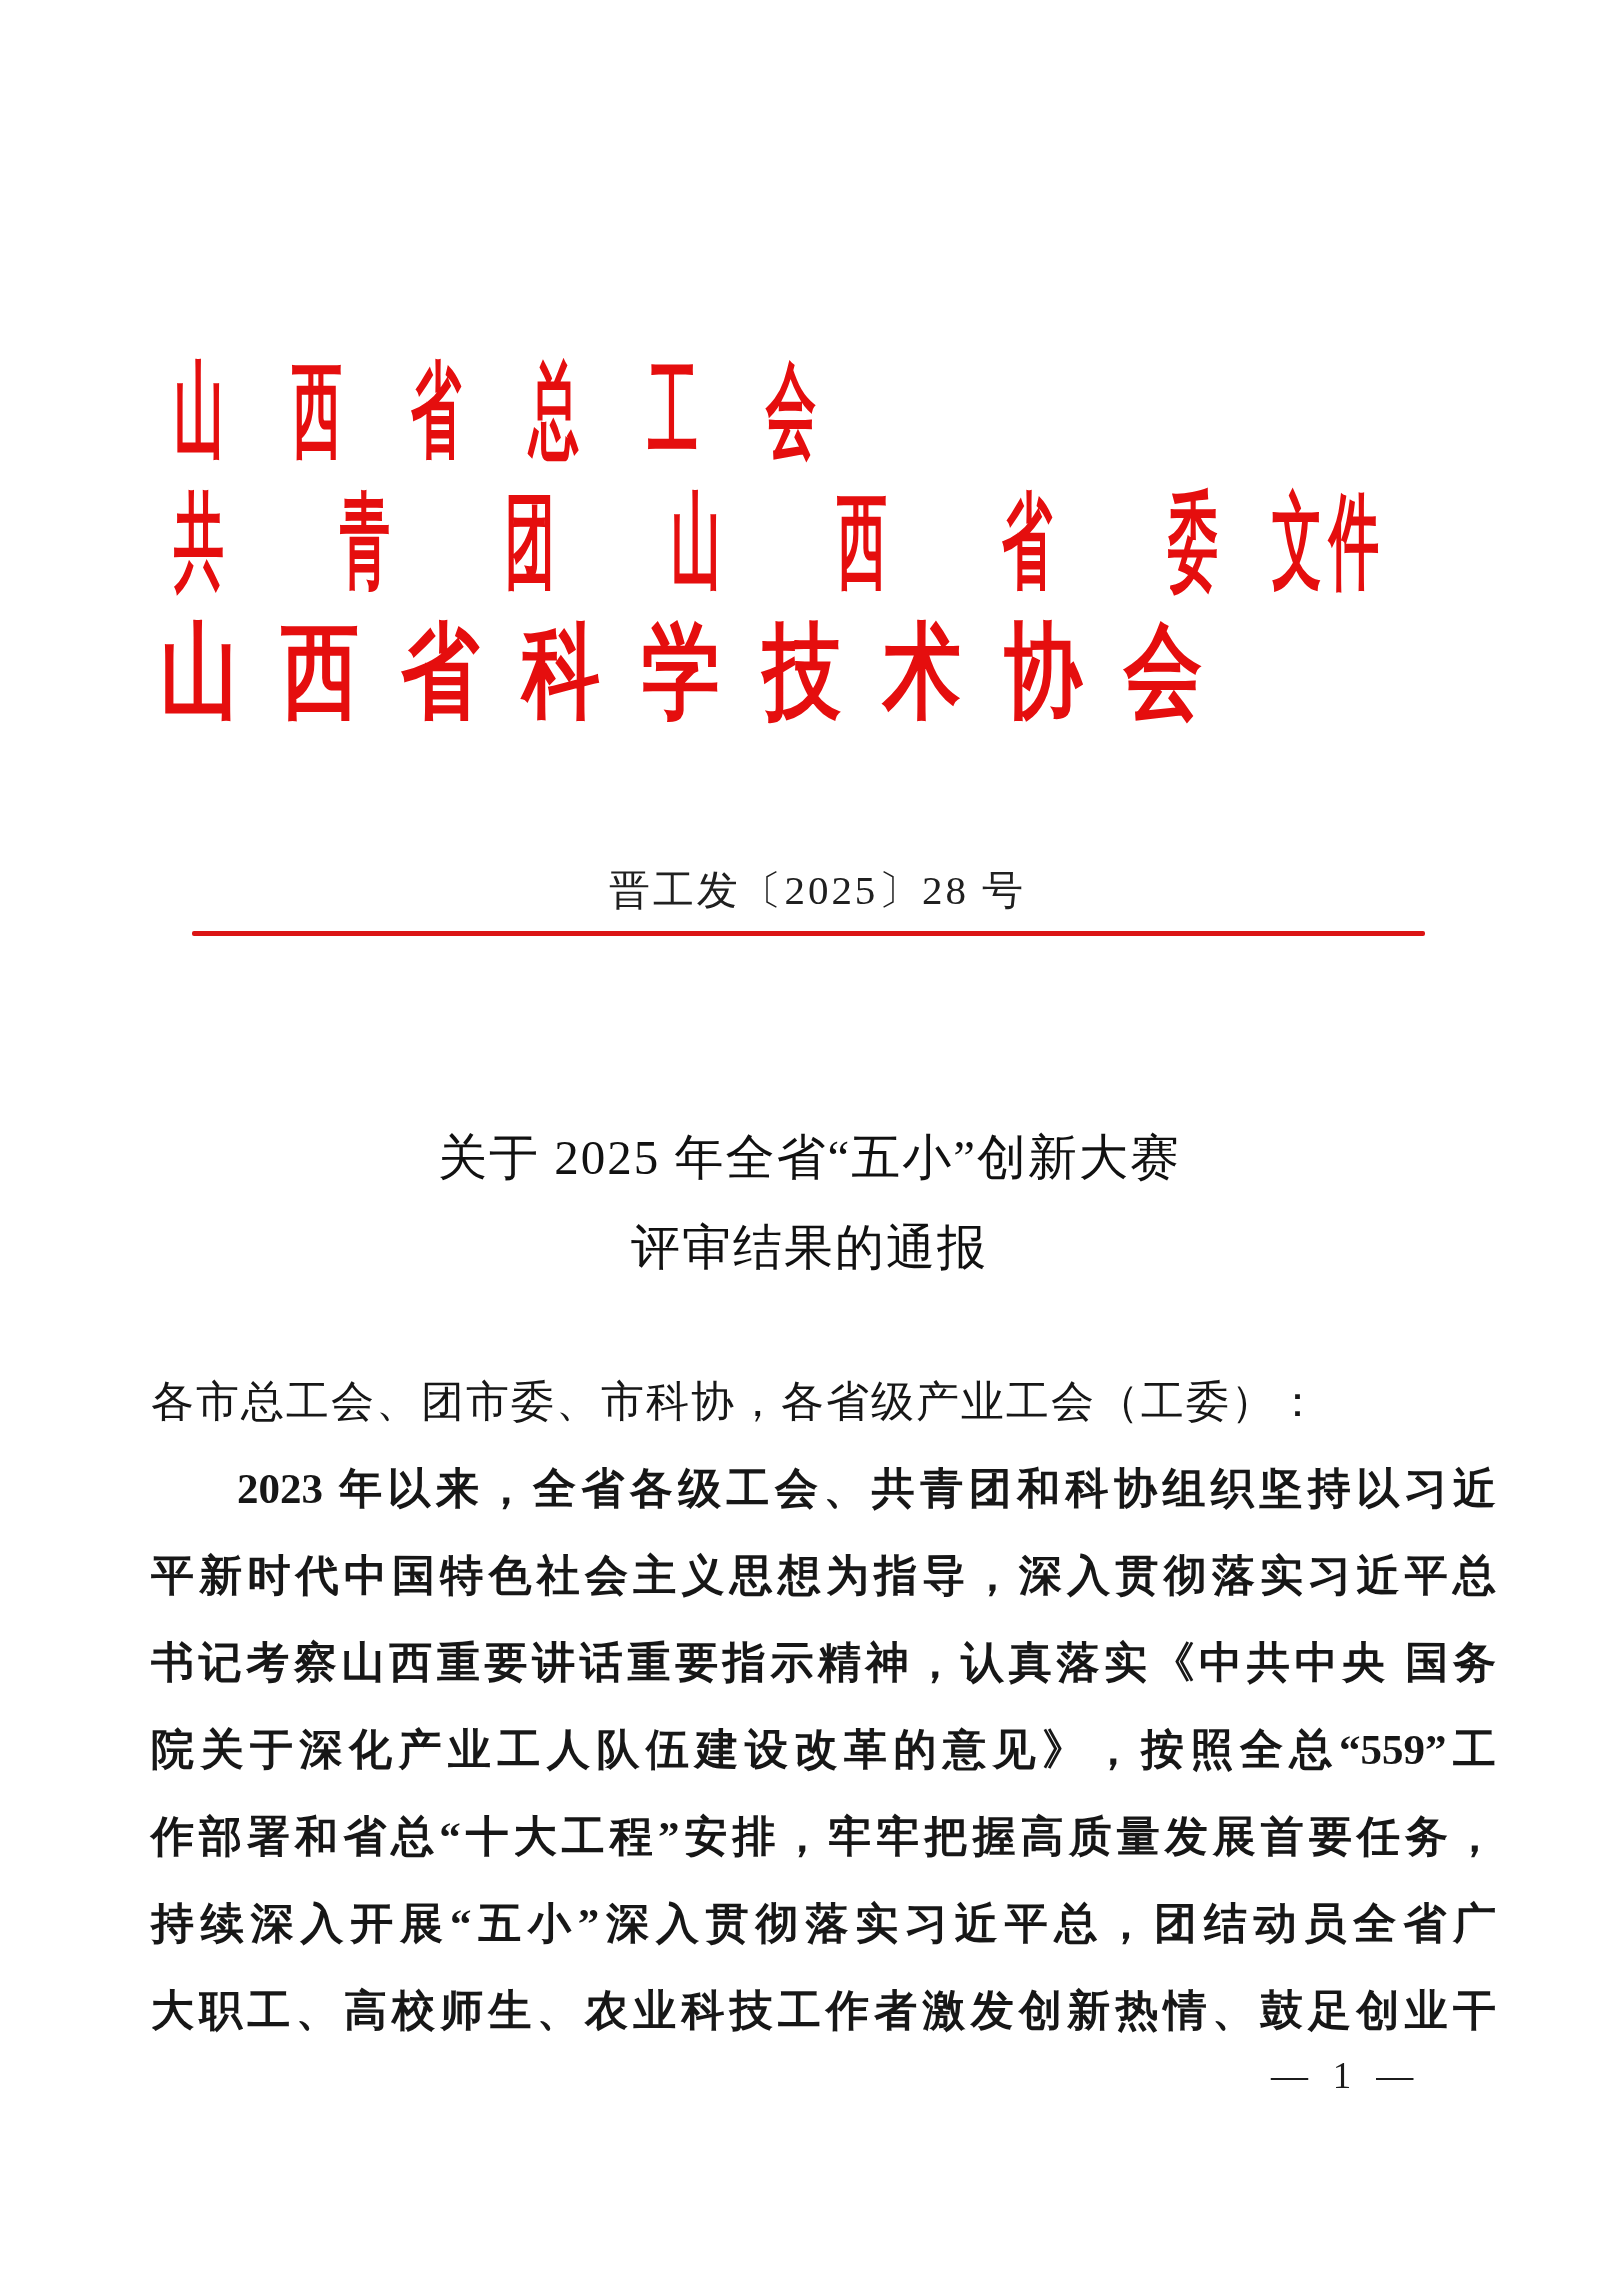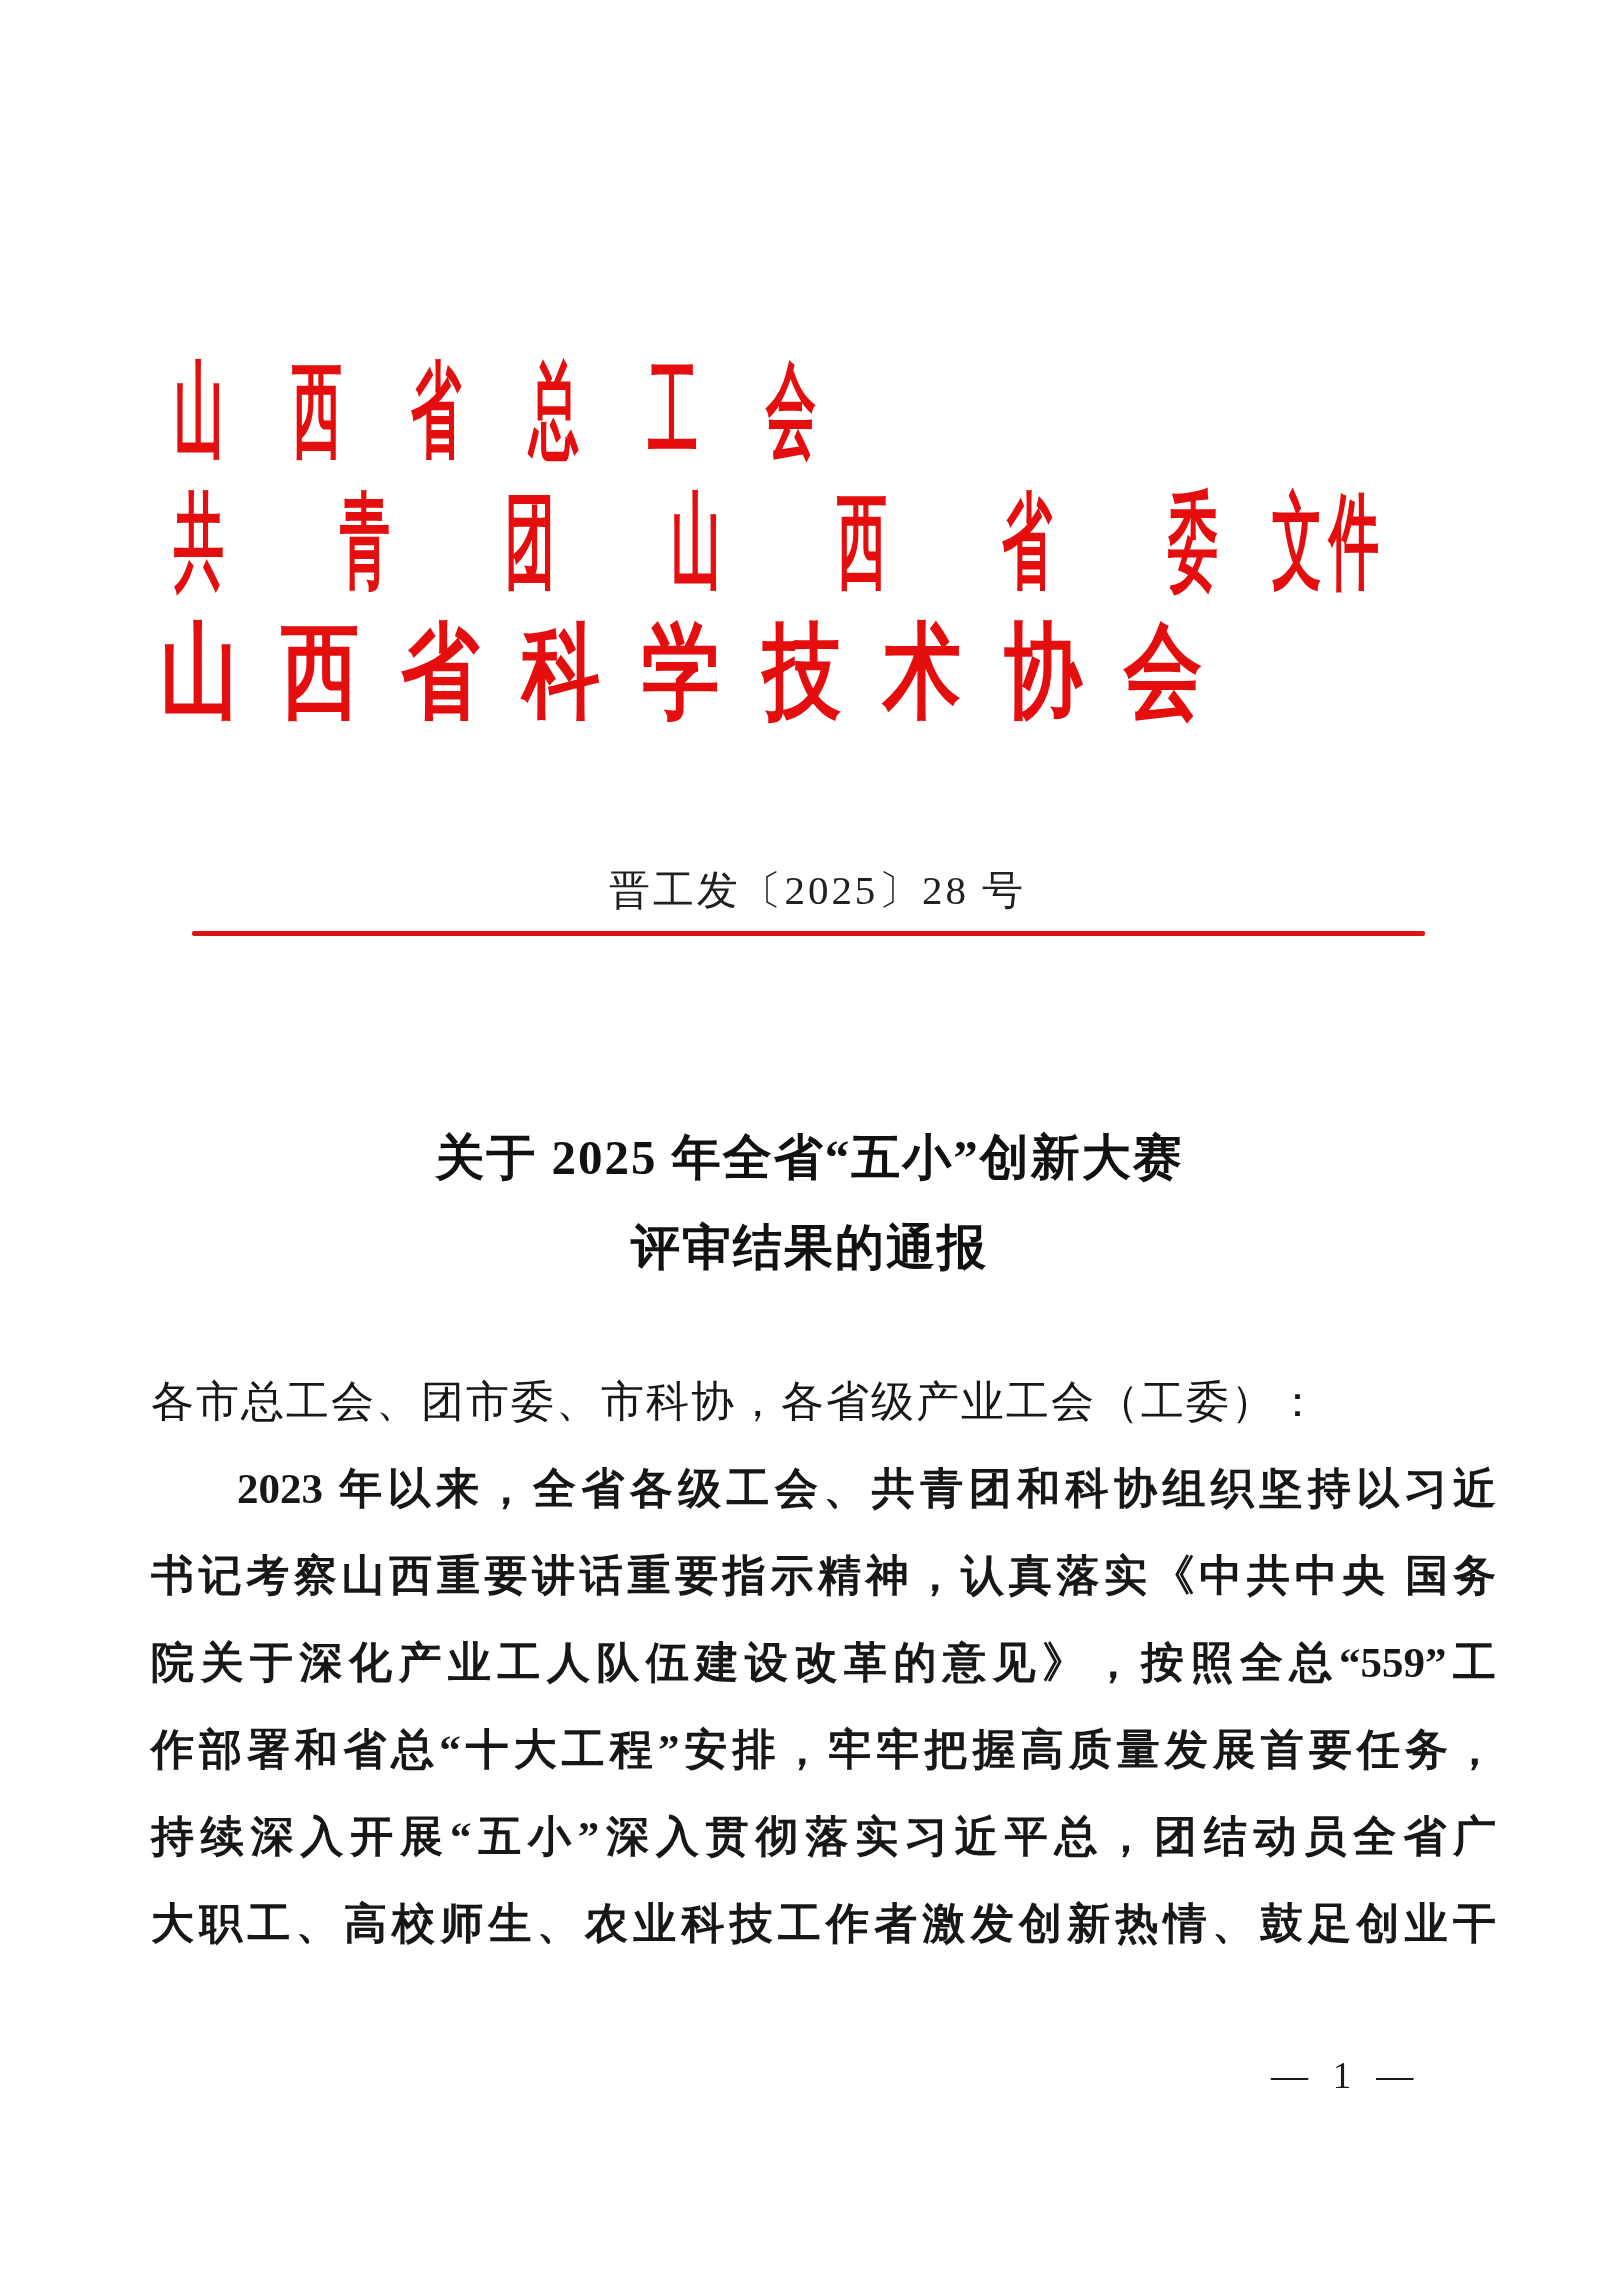--- a/index.html
+++ b/index.html
@@ -46,7 +46,7 @@
   .doc-title {
     position:absolute; top:1113px; left:0; width:100%;
     text-align:center;
-    font-size:49px; line-height:90px; font-weight:bold;
+    font-size:49px; line-height:90px; font-weight:normal;
     color:#111; letter-spacing:2px;
   }
 

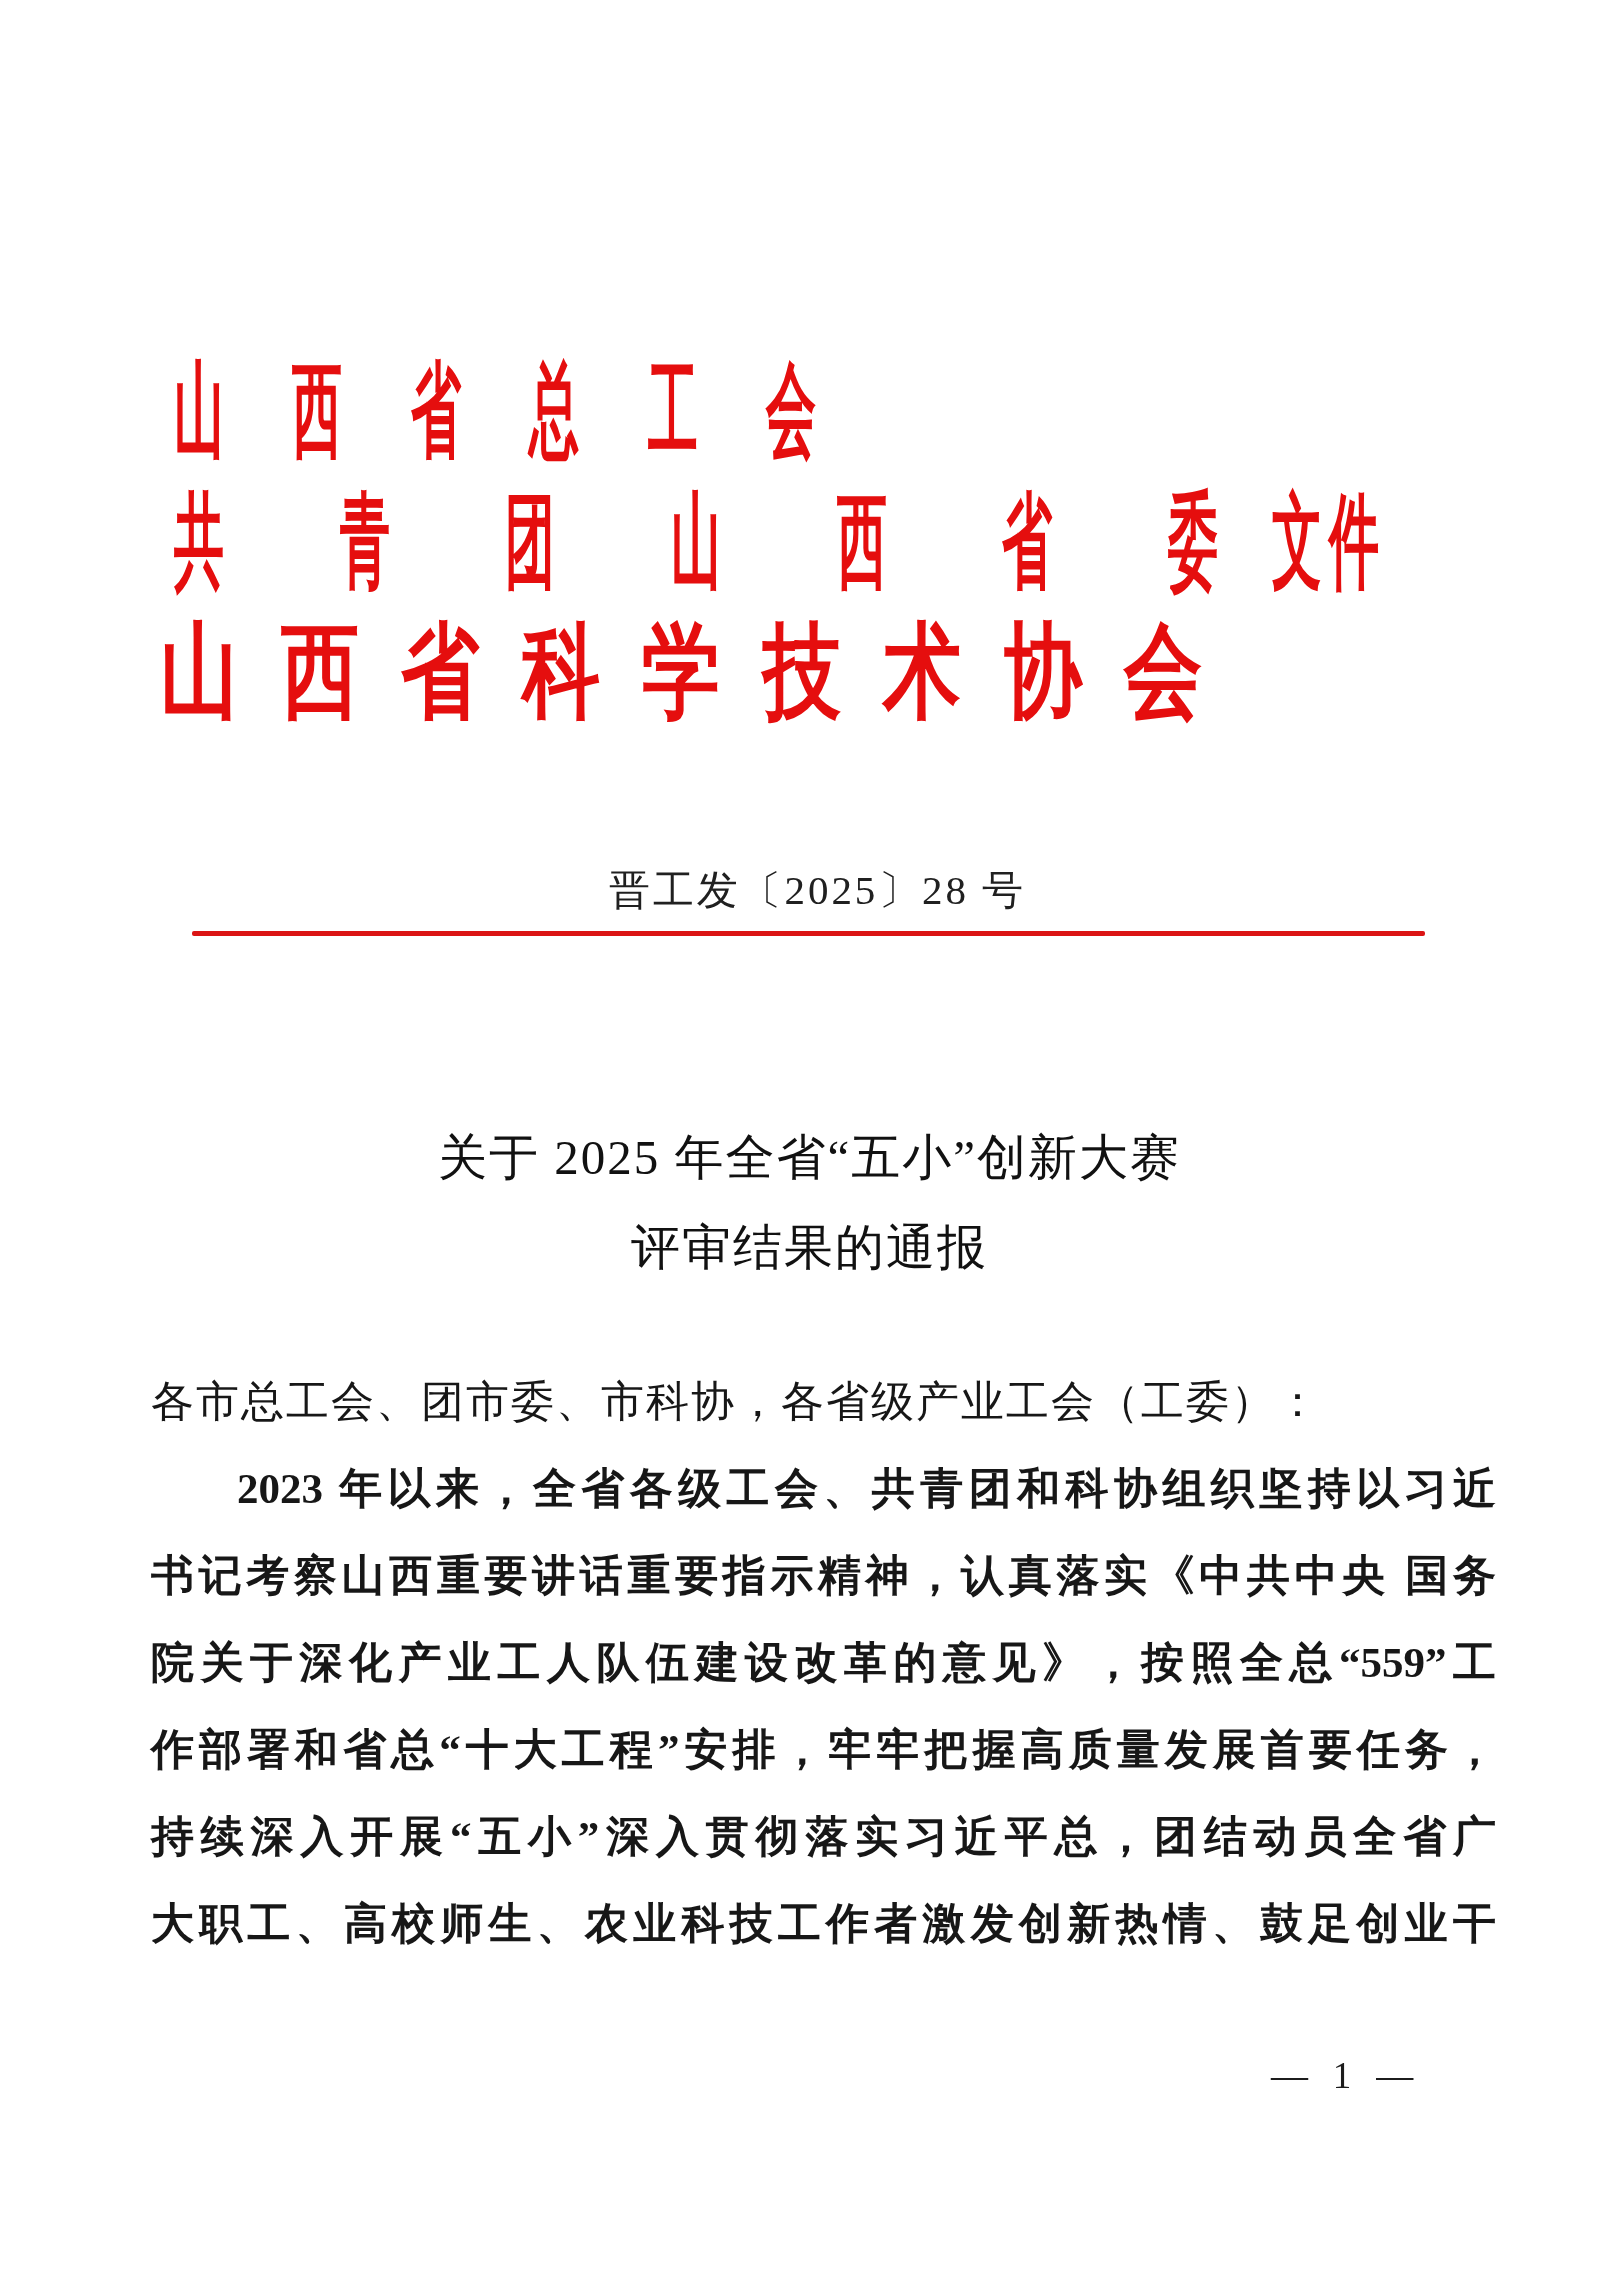--- a/index.html
+++ b/index.html
@@ -124,6 +124,7 @@
   <div class="body-text">
     <div class="salutation">各市总工会、团市委、市科协，各省级产业工会（工委）：</div>
     <div class="para-line first">2023 年以来，全省各级工会、共青团和科协组织坚持以习近</div>
+    <div class="para-line">平新时代中国特色社会主义思想为指导，深入贯彻落实习近平总</div>
     <div class="para-line">书记考察山西重要讲话重要指示精神，认真落实《中共中央 国务</div>
     <div class="para-line">院关于深化产业工人队伍建设改革的意见》，按照全总“559”工</div>
     <div class="para-line">作部署和省总“十大工程”安排，牢牢把握高质量发展首要任务，</div>

